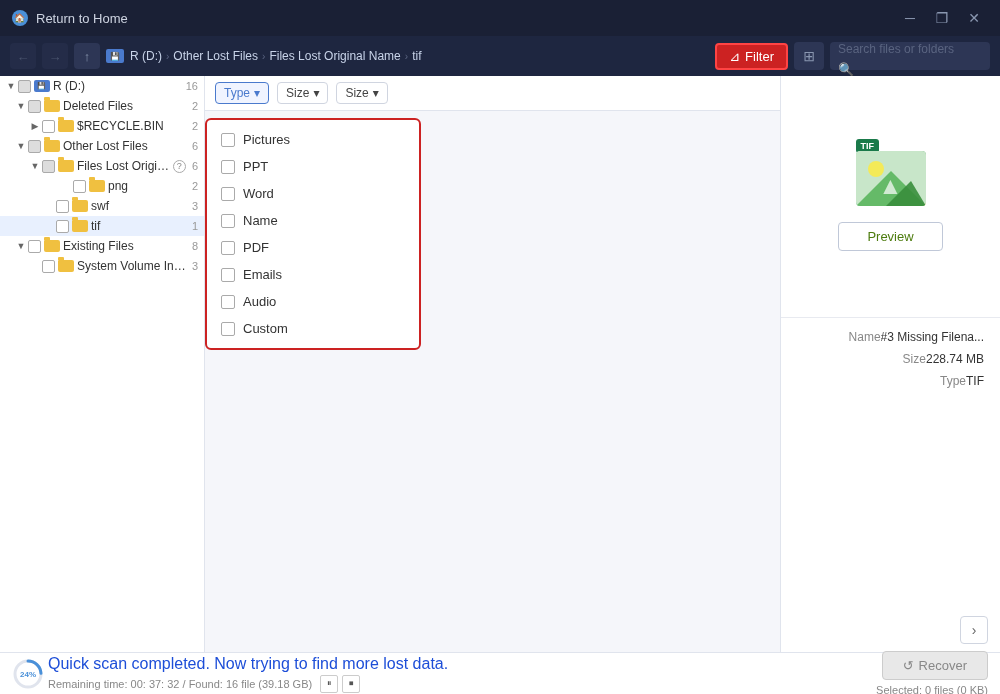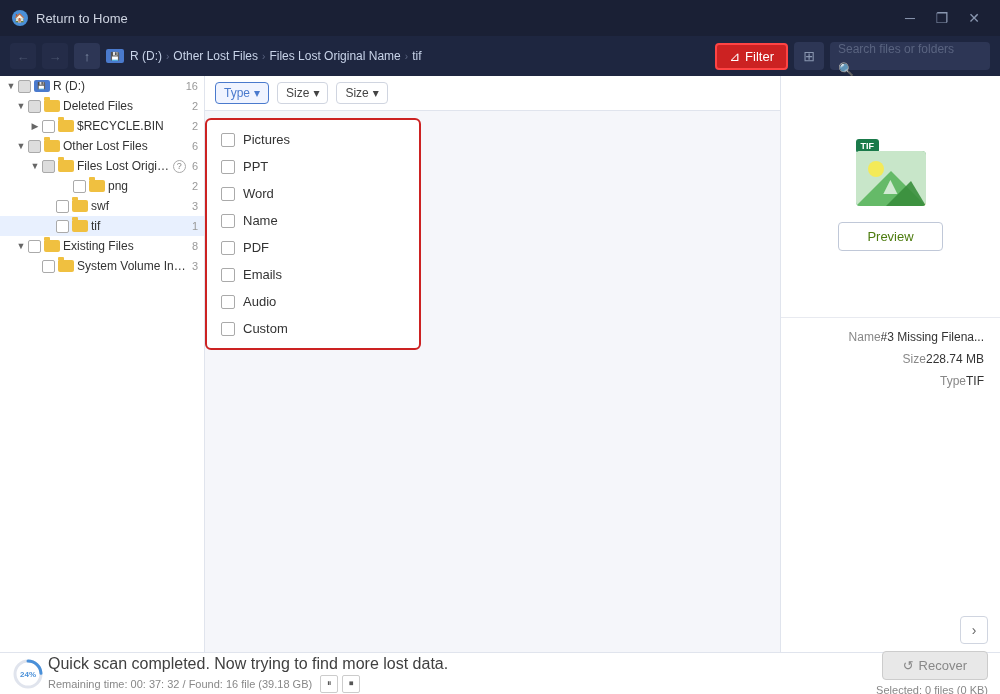--- a/index.html
+++ b/index.html
@@ -375,7 +375,7 @@
     .progress-circle svg {
       transform: rotate(-90deg);
     }
-    .status-main { color: #404040; font-weight: 500; margin-bottom: 2px; }
+    .status-main { color: #1d4ed8; font-weight: 500; margin-bottom: 2px; }
     .status-sub { color: #888; font-size: 11px; }
     .status-controls { display: flex; gap: 4px; }
     .status-ctrl-btn {

